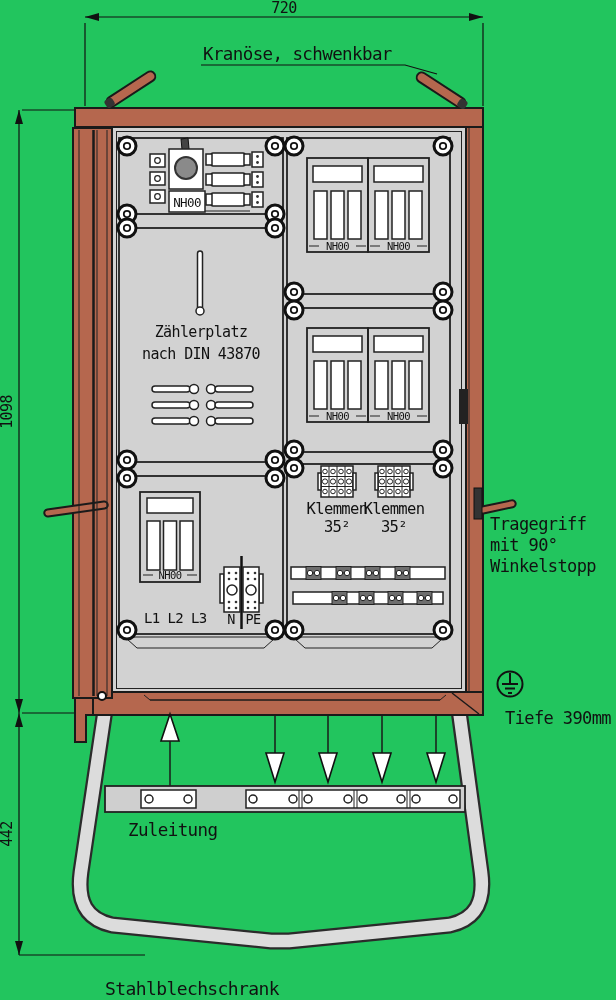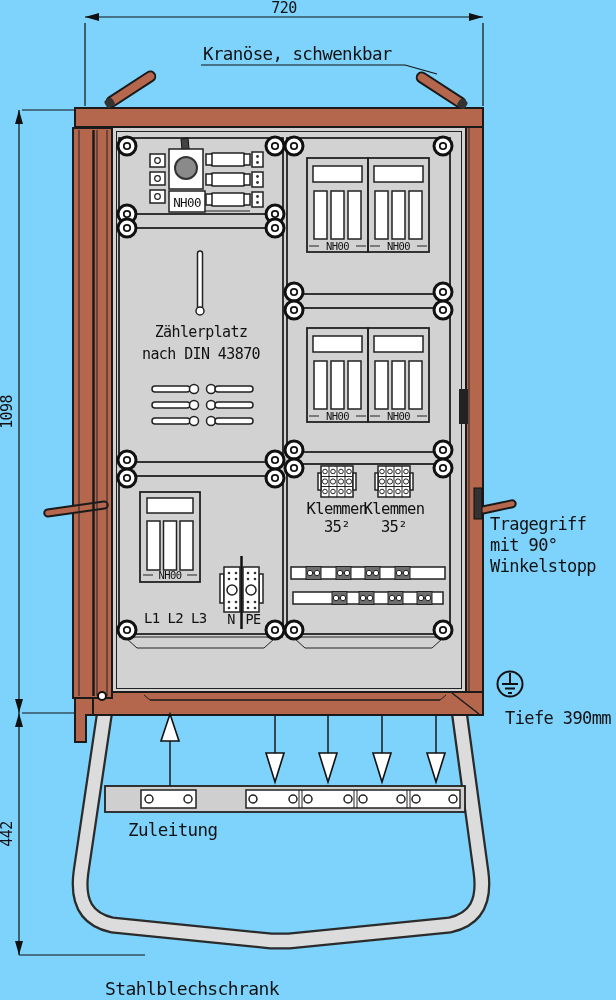--- a/index.html
+++ b/index.html
@@ -3,7 +3,7 @@
 <meta charset="utf-8">
 <style>
   html,body { margin:0; padding:0; background:#ffffff; }
-  .sheet { position:relative; width:616px; height:1000px; background:#7dd3fc; overflow:hidden; }
+  .sheet { position:relative; width:616px; height:1000px; background:#22c55e; overflow:hidden; }
   svg { display:block; }
   svg text {
     font-family:"DejaVu Sans Mono","Liberation Mono",monospace;

